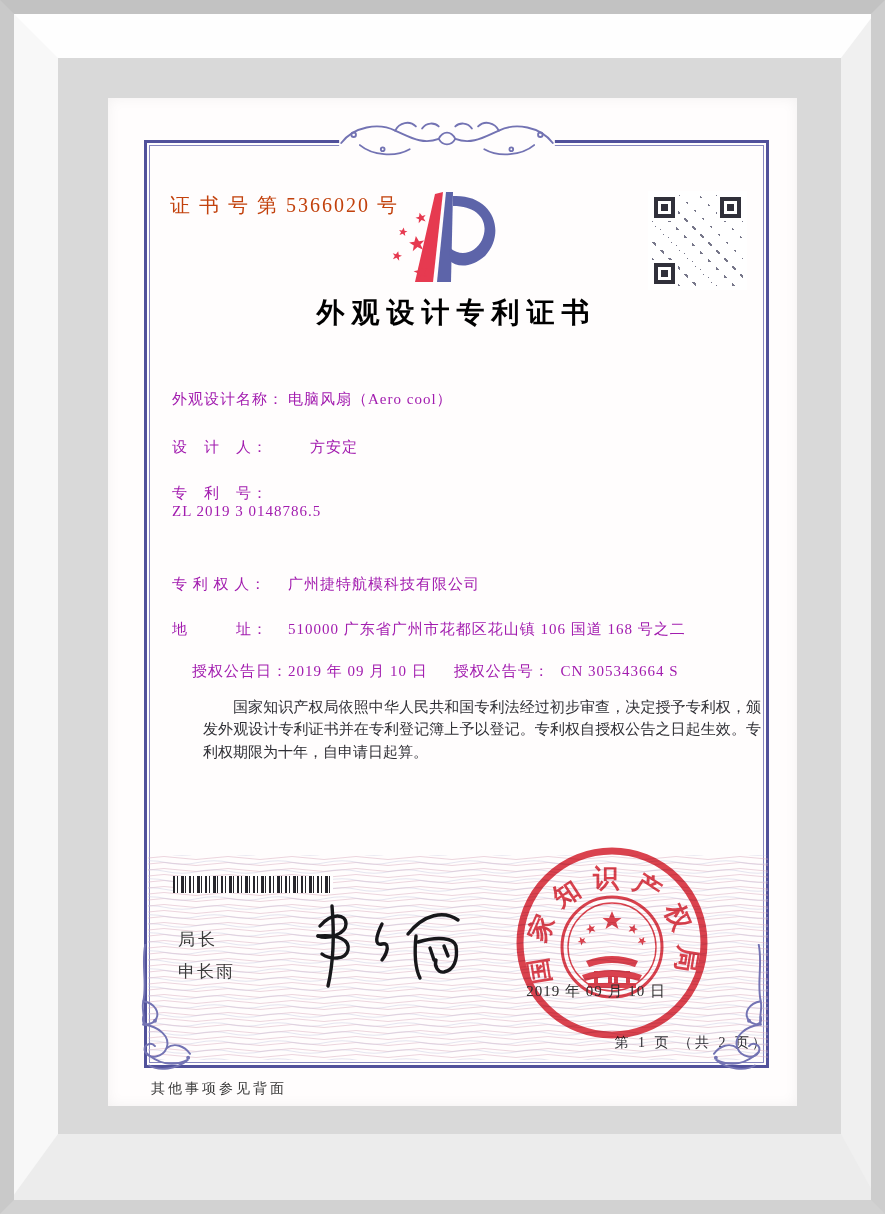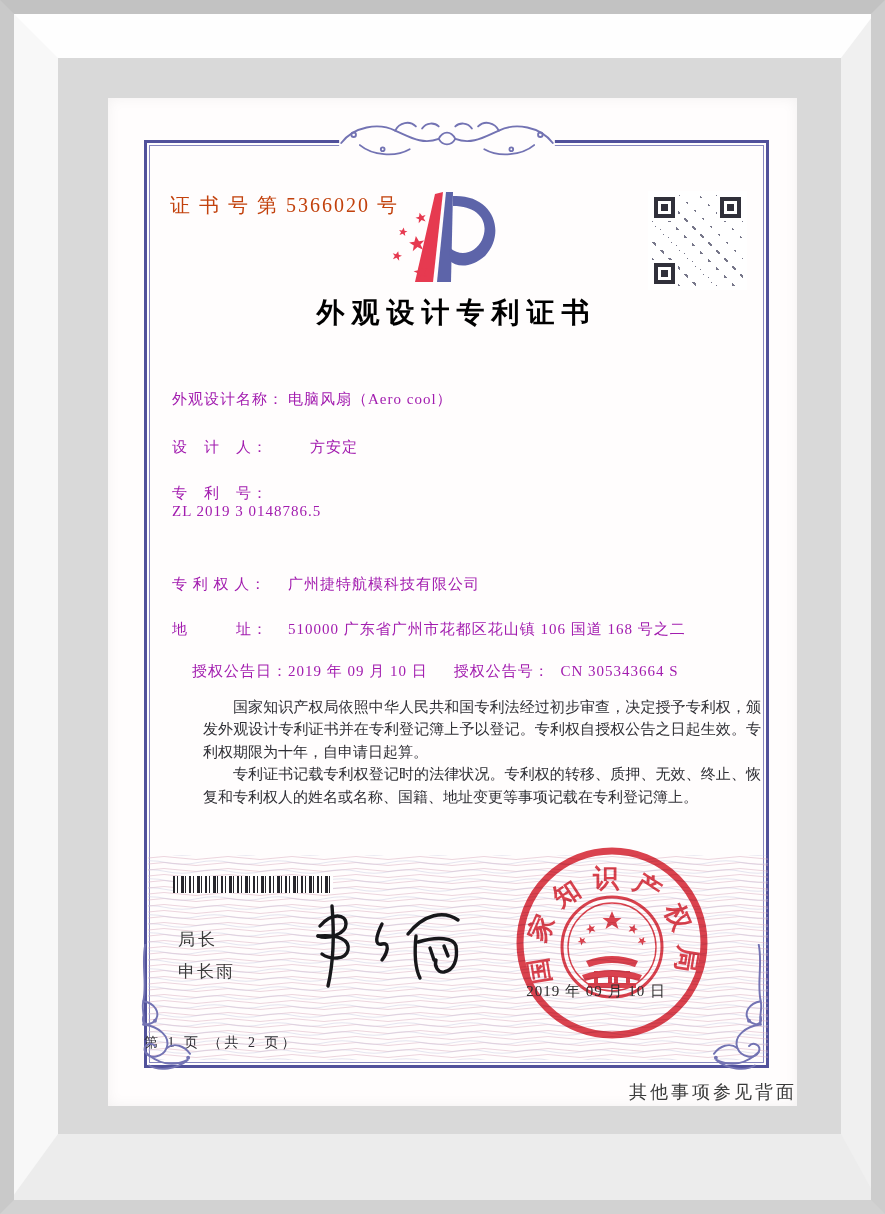--- a/index.html
+++ b/index.html
@@ -195,7 +195,6 @@
 
     <div class="body-text">
       <p>国家知识产权局依照中华人民共和国专利法经过初步审查，决定授予专利权，颁发外观设计专利证书并在专利登记簿上予以登记。专利权自授权公告之日起生效。专利权期限为十年，自申请日起算。</p>
-      <p>专利证书记载专利权登记时的法律状况。专利权的转移、质押、无效、终止、恢复和专利权人的姓名或名称、国籍、地址变更等事项记载在专利登记簿上。</p>
     </div>
 
     <div class="barcode"></div>

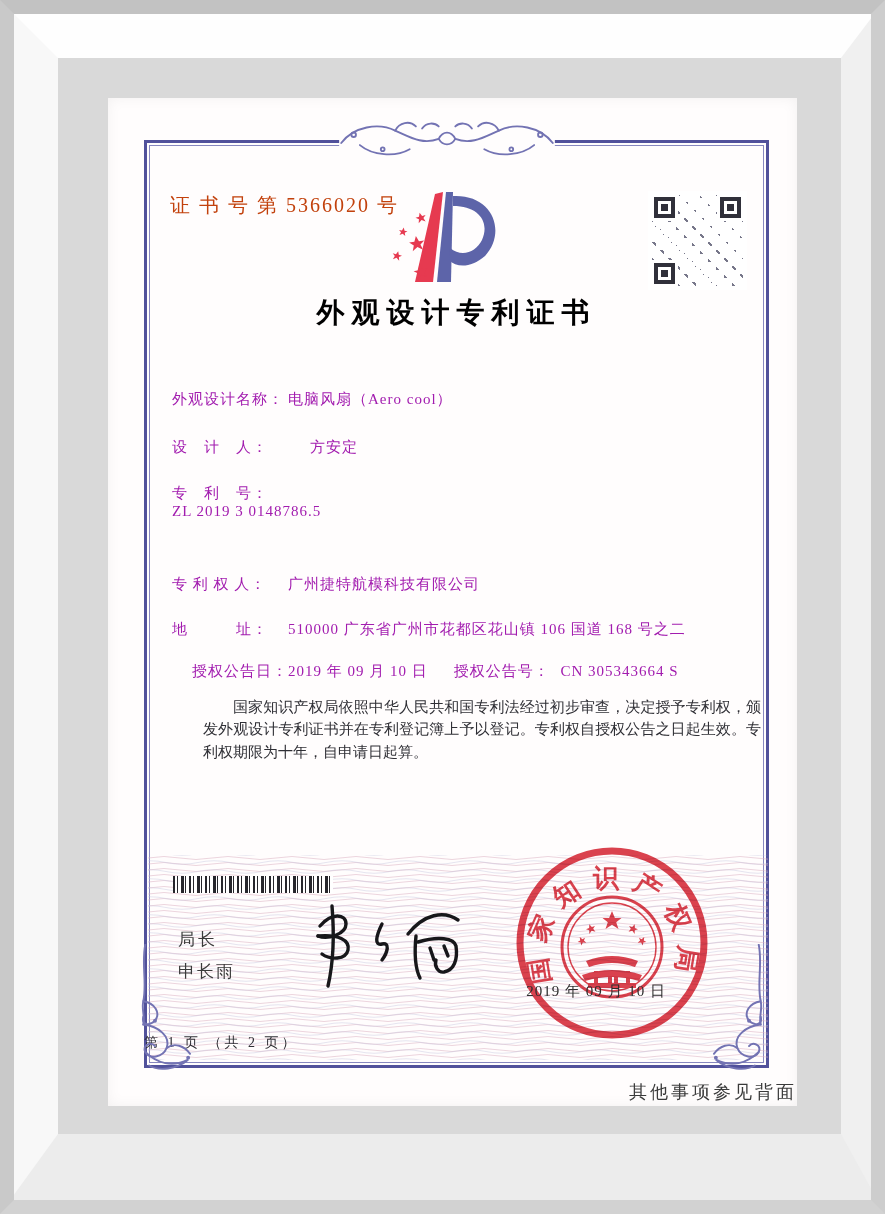--- a/index.html
+++ b/index.html
@@ -66,7 +66,7 @@
       mix-blend-mode:multiply;opacity:.92;}
   .seal-date{position:absolute;left:388px;top:884px;width:200px;text-align:center;z-index:6;
       font-size:15px;letter-spacing:1px;color:#2e2e2e;}
-  .page-footer{position:absolute;left:36px;right:28px;top:936px;text-align:left;z-index:3;
+  .page-footer{position:absolute;left:36px;right:28px;top:936px;text-align:right;z-index:3;
       font-size:14px;letter-spacing:3px;color:#2f2f35;}
   .back-note{position:absolute;left:0;right:0;top:982px;text-align:right;
       font-size:18px;letter-spacing:3px;color:#3a3a3a;}

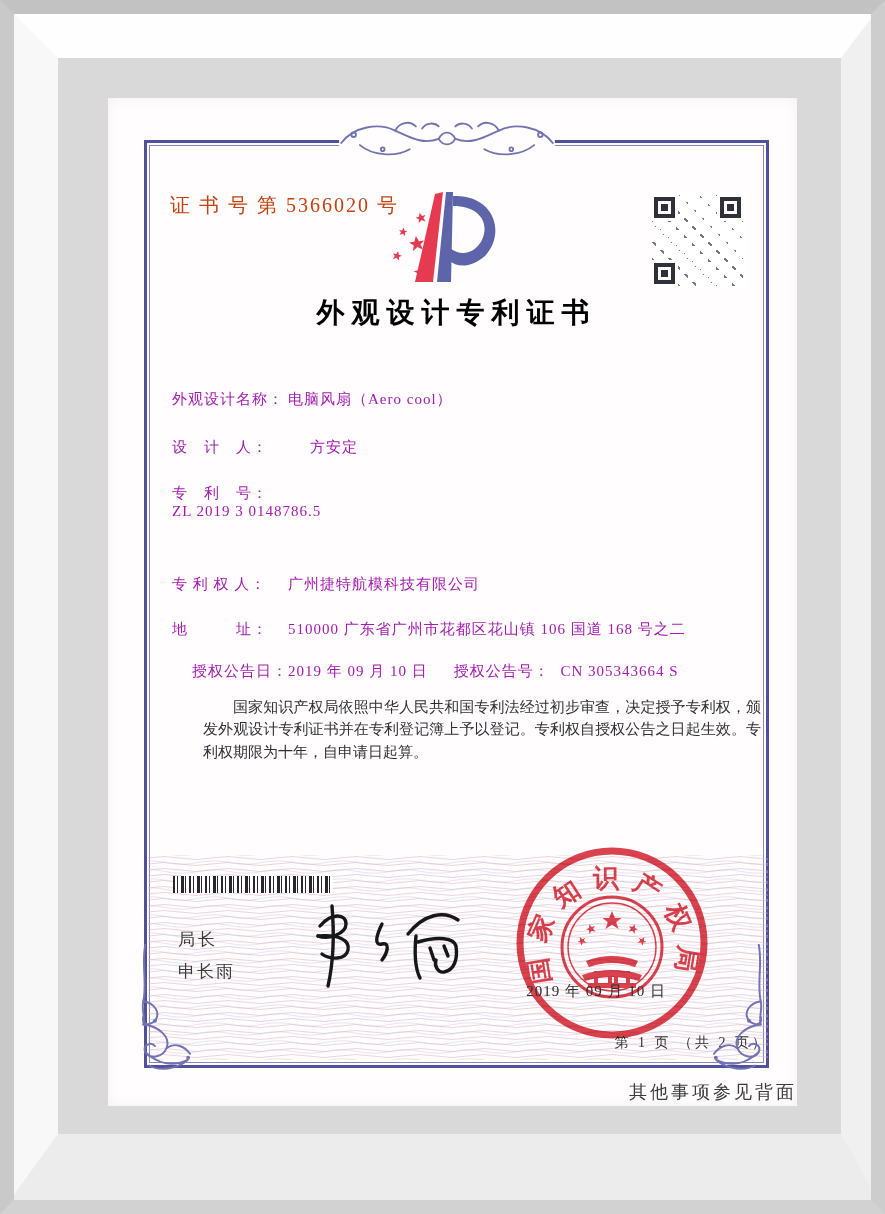--- a/index.html
+++ b/index.html
@@ -68,8 +68,8 @@
       font-size:15px;letter-spacing:1px;color:#2e2e2e;}
   .page-footer{position:absolute;left:36px;right:28px;top:936px;text-align:right;z-index:3;
       font-size:14px;letter-spacing:3px;color:#2f2f35;}
-  .back-note{position:absolute;left:0;right:0;top:982px;text-align:right;
-      font-size:18px;letter-spacing:3px;color:#3a3a3a;}
+  .back-note{position:absolute;left:0;right:0;top:982px;text-align:left;
+      font-size:14px;letter-spacing:3px;color:#3a3a3a;padding-left:43px;}
 </style>
 </head>
 <body>

